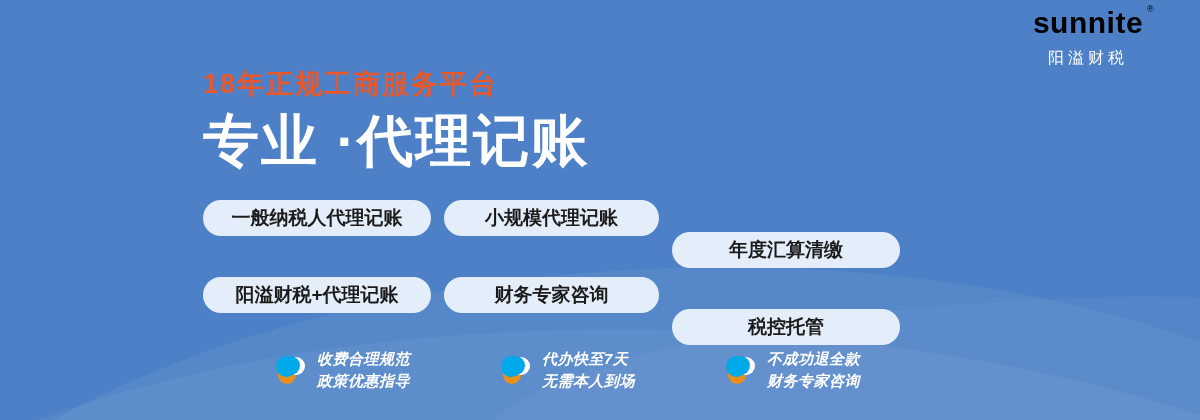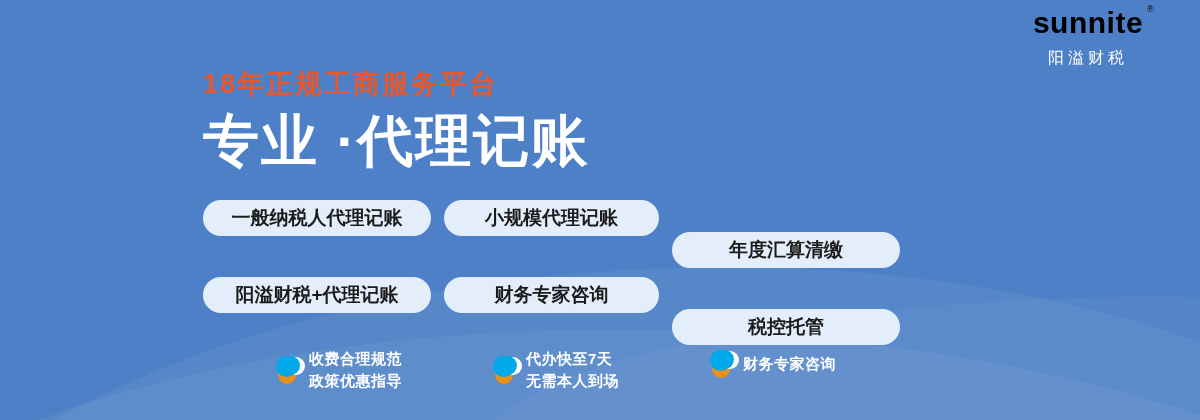--- a/index.html
+++ b/index.html
@@ -156,7 +156,8 @@
   .feature {
     display: flex;
     align-items: center;
-    gap: 4px;
+    gap: 12px;
+    font-style: italic;
   }
   .feature-icon {
     position: relative;

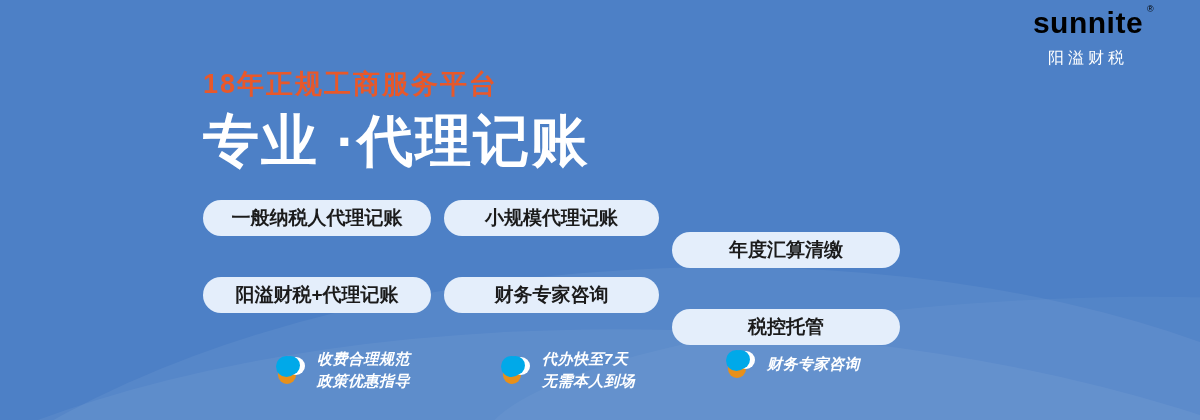--- a/index.html
+++ b/index.html
@@ -281,6 +281,7 @@
         <div class="dot"></div>
       </div>
       <div class="feature-text">
+        <div>不成功退全款</div>
         <div>财务专家咨询</div>
       </div>
     </div>

